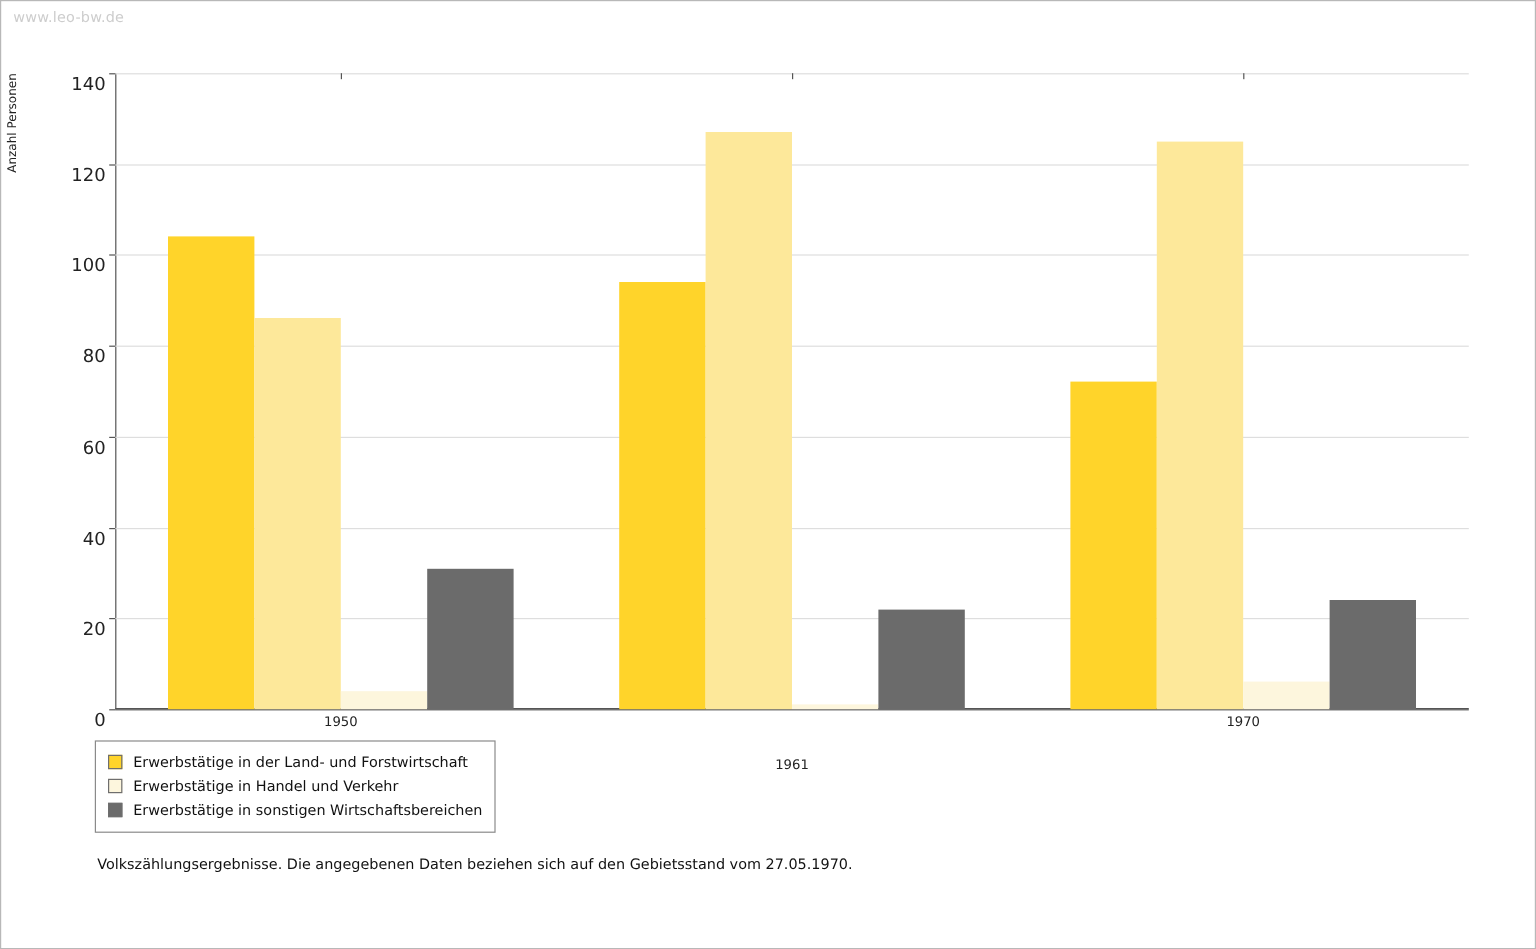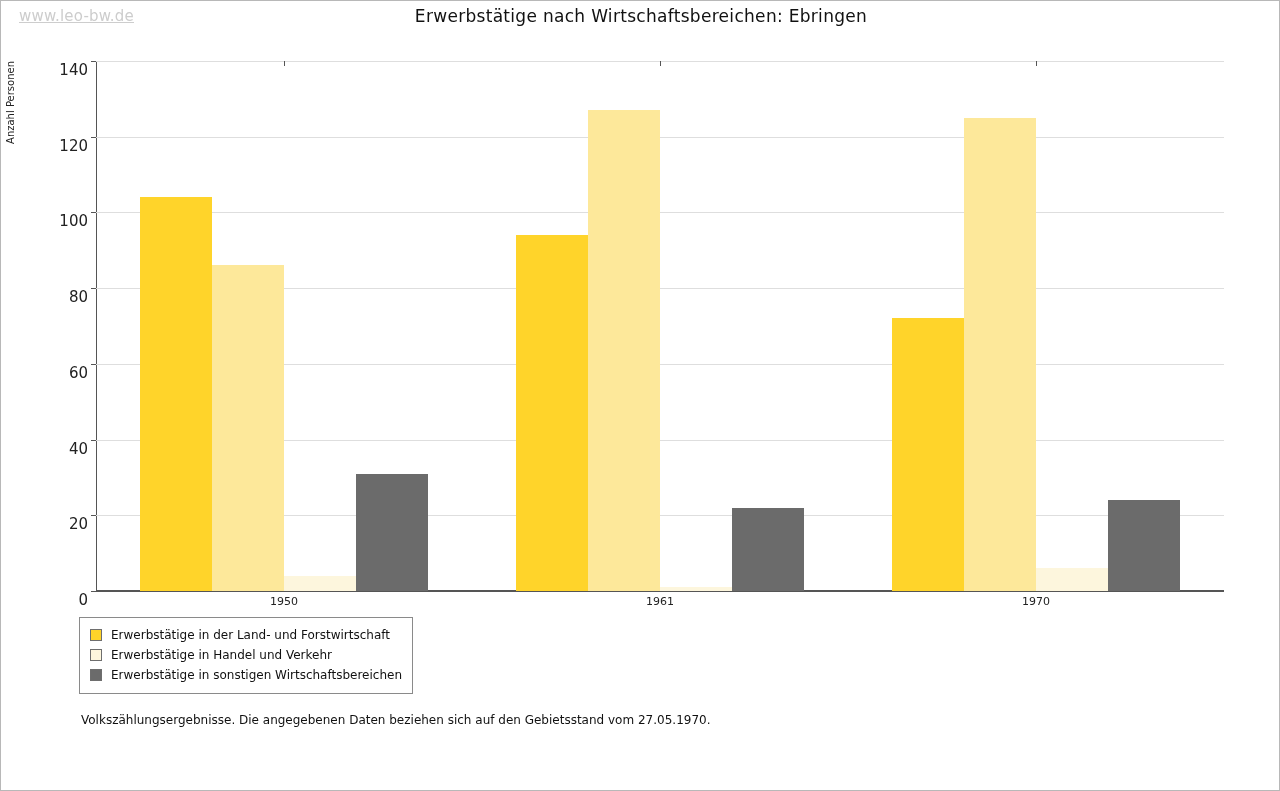--- a/index.html
+++ b/index.html
@@ -19,12 +19,11 @@
   }
   #watermark {
     position: absolute;
-    left: 18px;
+    left: 10px;
     top: 6px;
-    font-size: 15px;
+    font-size: 12px;
     color: #cdcdcd;
     letter-spacing: 0.2px;
-    text-decoration: underline;
   }
   #chart-title {
     position: absolute;

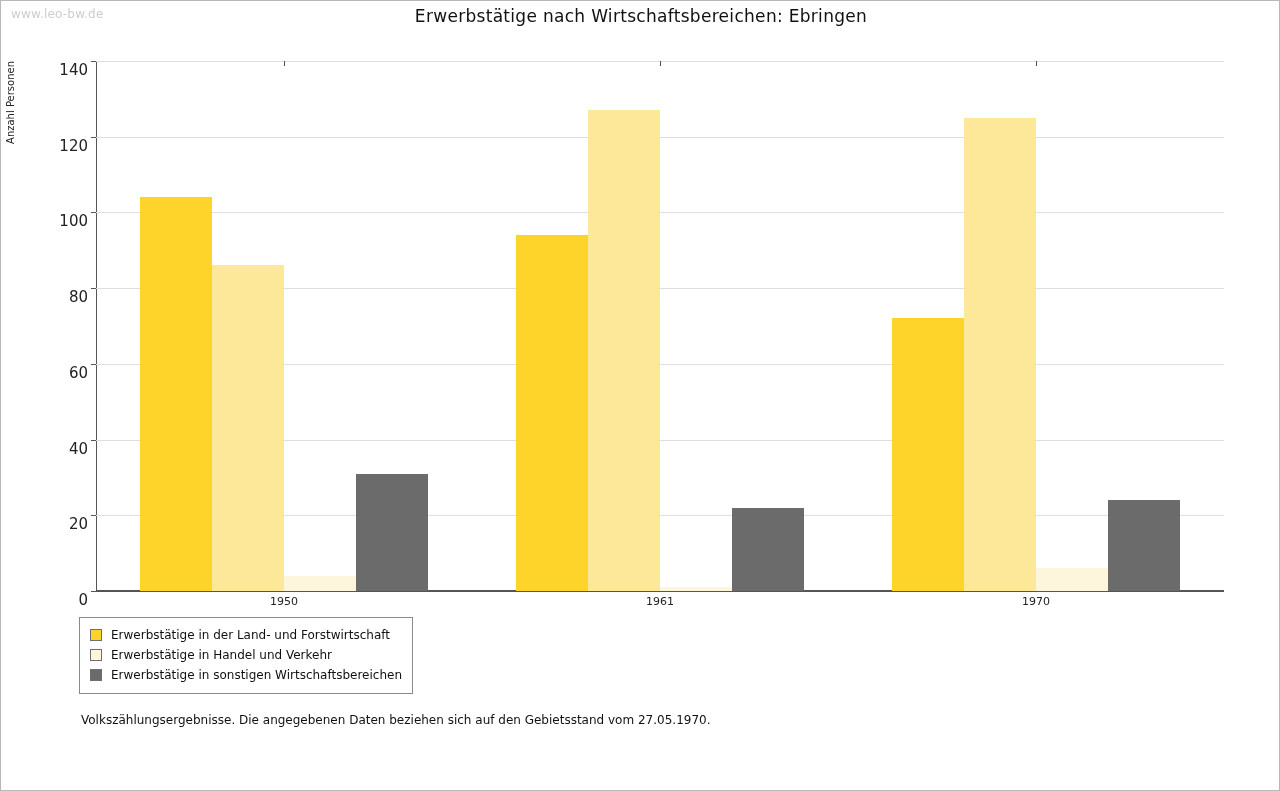--- a/index.html
+++ b/index.html
@@ -171,7 +171,6 @@
 
   <div id="watermark">www.leo-bw.de</div>
 
-  <div id="chart-title">Erwerbstätige nach Wirtschaftsbereichen: Ebringen</div>
 
   <div id="ylabel">Anzahl Personen</div>
 

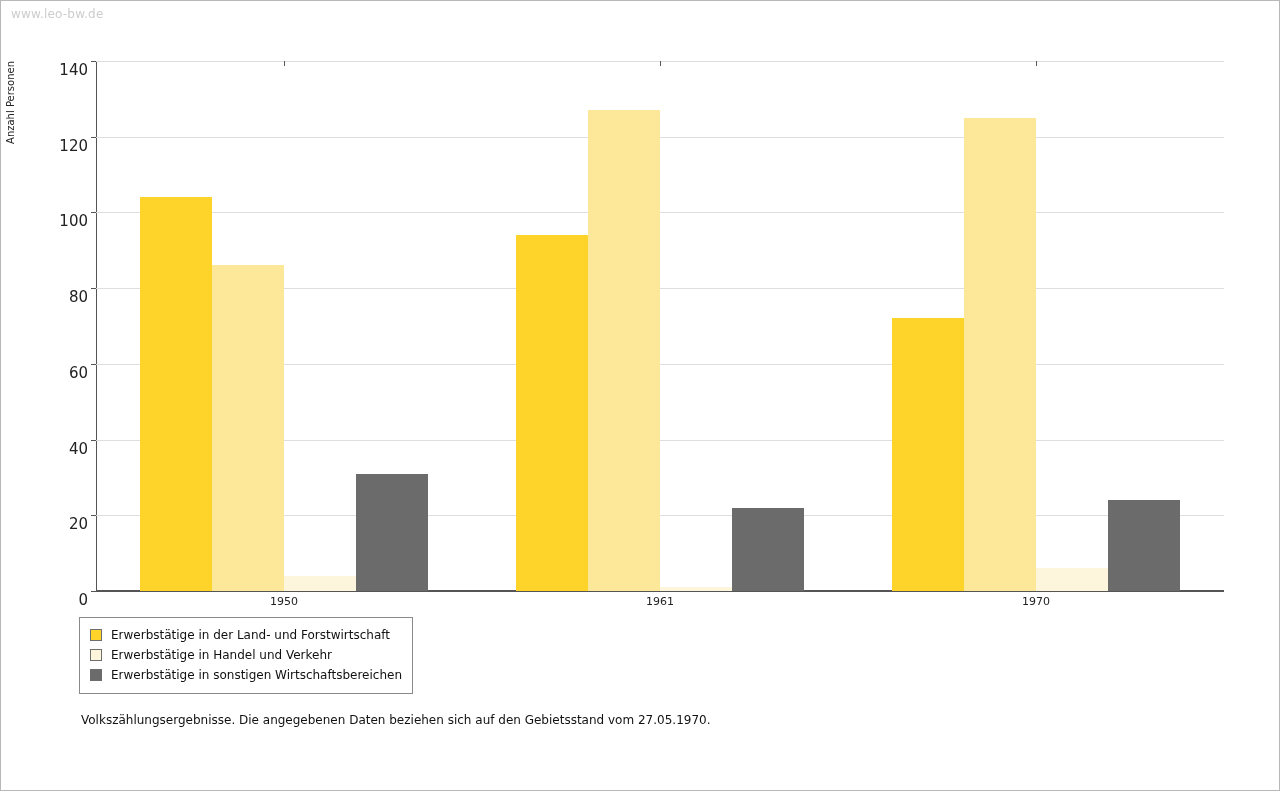--- a/index.html
+++ b/index.html
@@ -227,7 +227,7 @@
         <div class="xtick-mark" style="left: 188px;"></div>
         <div class="xtick-label" style="left: 188px; text-align: right;">1950</div>
         <div class="xtick-mark" style="left: 564px;"></div>
-        <div class="xtick-label" style="left: 564px;">1961</div>
+        <div class="xtick-label" style="left: 564px; margin-top: 36px;">1961</div>
         <div class="xtick-mark" style="left: 940px;"></div>
         <div class="xtick-label" style="left: 940px;">1970</div>
       </div>

